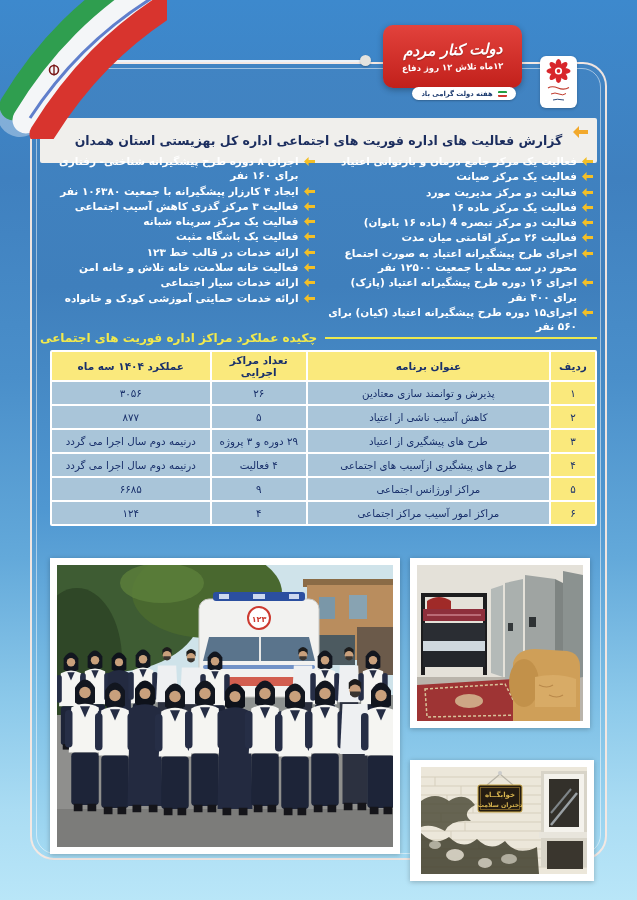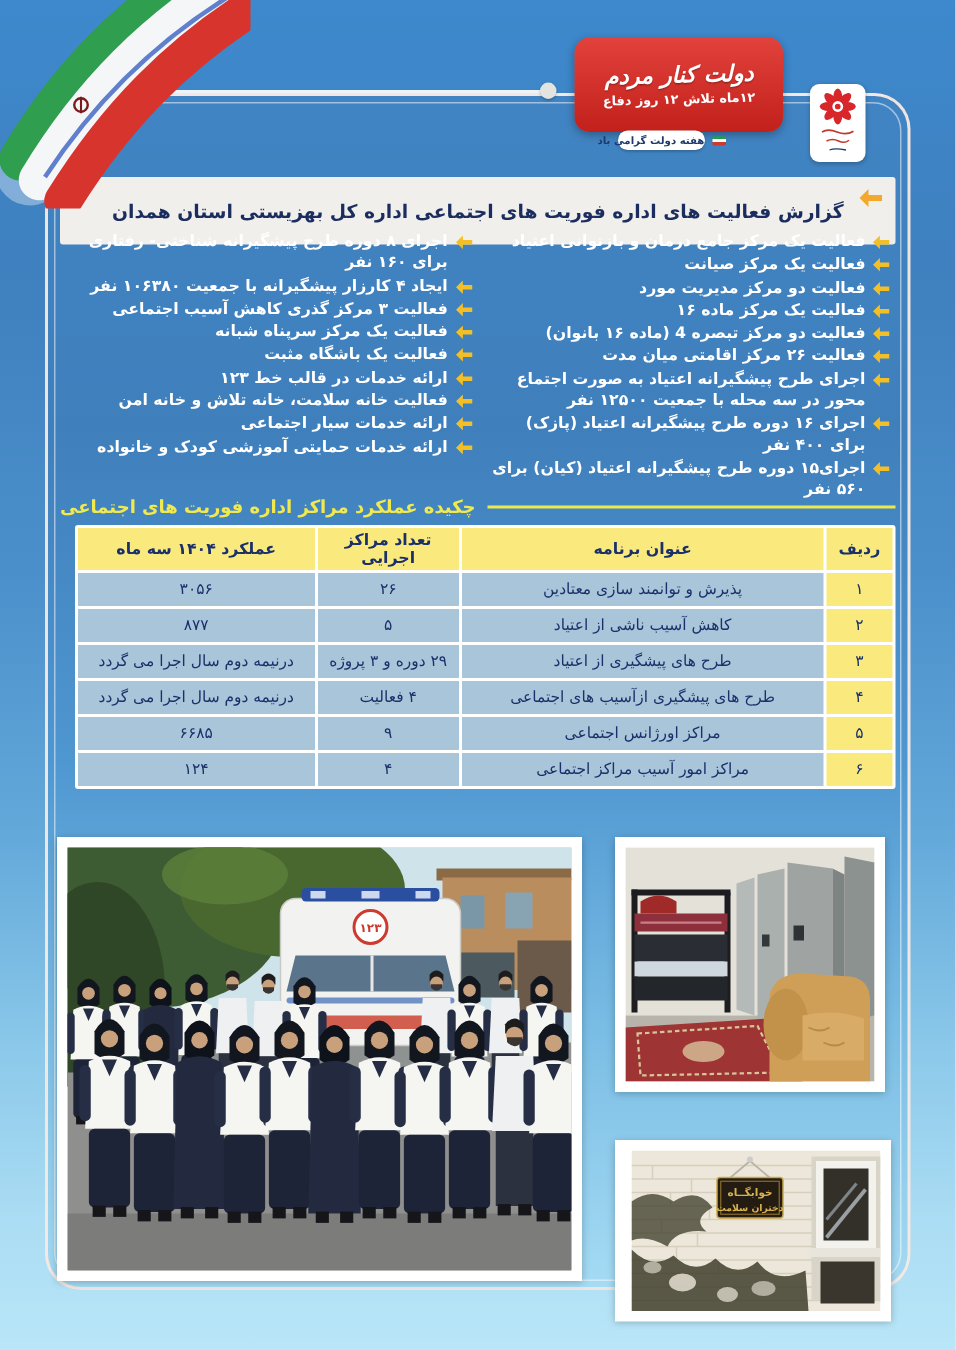--- a/index.html
+++ b/index.html
@@ -20,7 +20,7 @@
          justify-content:center;gap:3px;z-index:5}
   .badge-title{color:#fff;font-weight:bold;font-style:italic;font-size:15px;transform:rotate(-1.5deg);text-shadow:0 1px 1px rgba(0,0,0,.25);white-space:nowrap}
   .badge-sub{color:#fff;font-weight:bold;font-size:8.5px;transform:rotate(-1.5deg);white-space:nowrap}
-  .badge-cap{position:absolute;left:412px;top:87px;width:58px;height:13px;background:#fff;border-radius:7px;z-index:5;
+  .badge-cap{position:absolute;left:412px;top:87px;width:104px;height:13px;background:#fff;border-radius:7px;z-index:5;
              display:flex;align-items:center;justify-content:center;gap:5px;font-size:6.8px;font-weight:bold;color:#1c3a6e;
              box-shadow:0 1px 2px rgba(0,0,0,.25);white-space:nowrap}
   .mini-flag{width:9px;height:6px;border-radius:1px;flex:none;

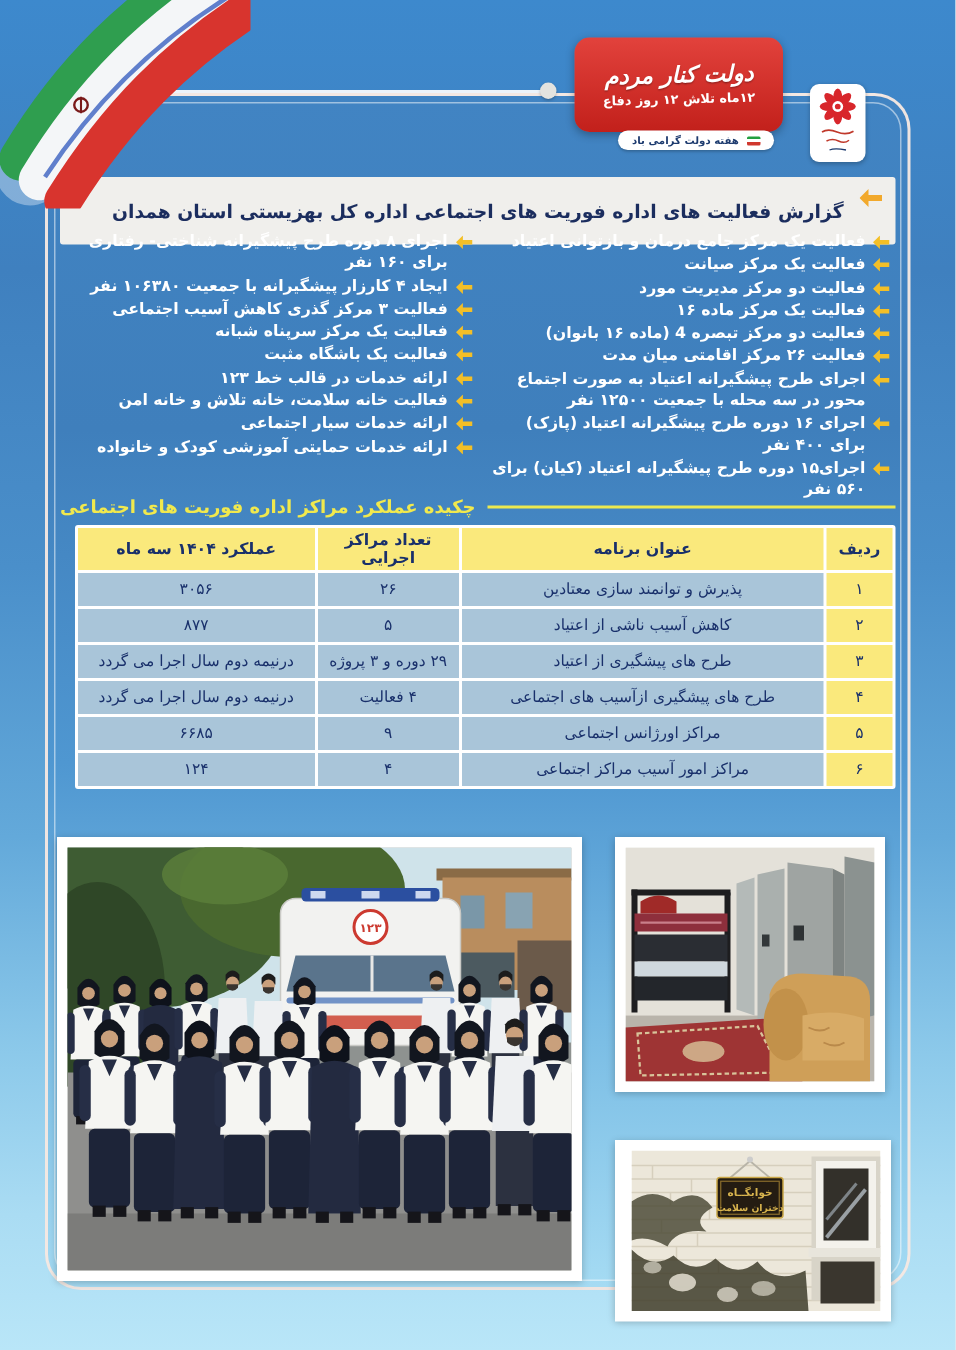--- a/index.html
+++ b/index.html
@@ -56,7 +56,7 @@
   
   .photo{position:absolute;background:#fff;padding:7px;box-shadow:0 1px 5px rgba(0,0,0,.25);z-index:2}
   .photo svg{display:block}
-  .photo-main{left:38px;top:558px;width:350px;height:296px}
+  .photo-main{left:50px;top:558px;width:350px;height:296px}
   .photo-a{left:410px;top:558px;width:180px;height:170px}
   .photo-b{left:410px;top:760px;width:184px;height:121px}
 

